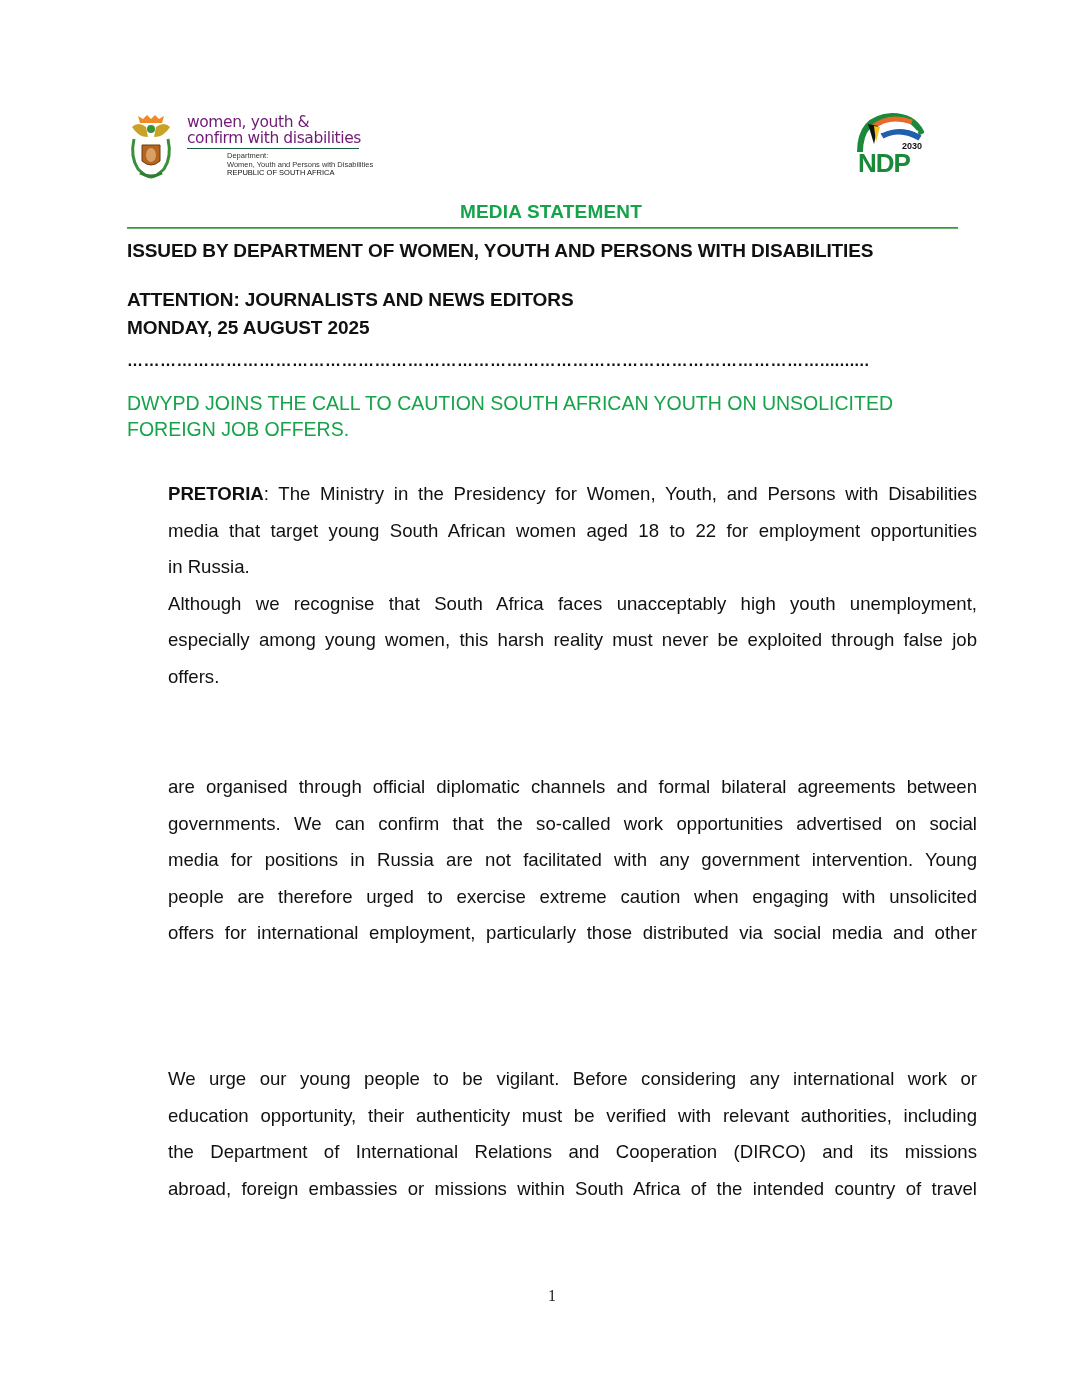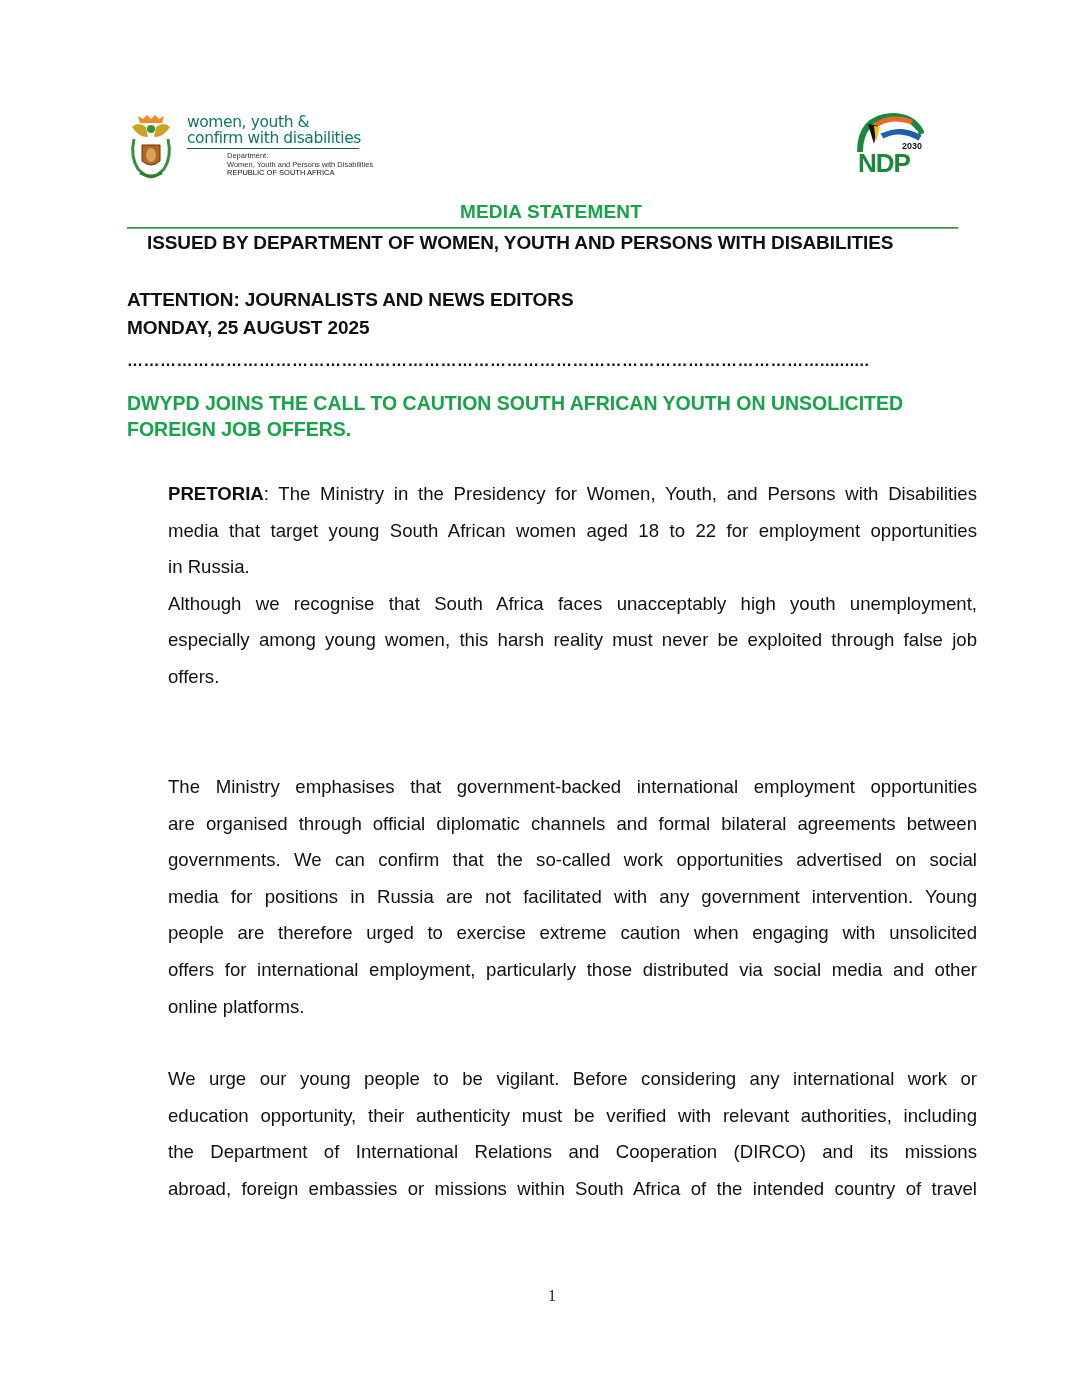--- a/index.html
+++ b/index.html
@@ -10,7 +10,7 @@
   
   #coat { left: 126px; top: 113px; width: 50px; height: 68px; }
   #dept-block { left: 187px; top: 114px; width: 175px; }
-  .dept-title { font-family: "DejaVu Sans", sans-serif; color: #0f766e; font-size: 15.5px; line-height: 16px; letter-spacing: -0.4px; white-space: nowrap; }
+  .dept-title { font-family: "DejaVu Sans", sans-serif; color: #701a75; font-size: 15.5px; line-height: 16px; letter-spacing: -0.4px; white-space: nowrap; }
   .dept-rule { height: 1px; background: #1f5c3f; margin: 2px 0 3px 0; width: 172px; }
   .dept-small { font-size: 7.5px; line-height: 8.5px; color: #333; white-space: nowrap; padding-left: 40px; }
   .dept-small.bold { font-weight: normal; color: #111; }

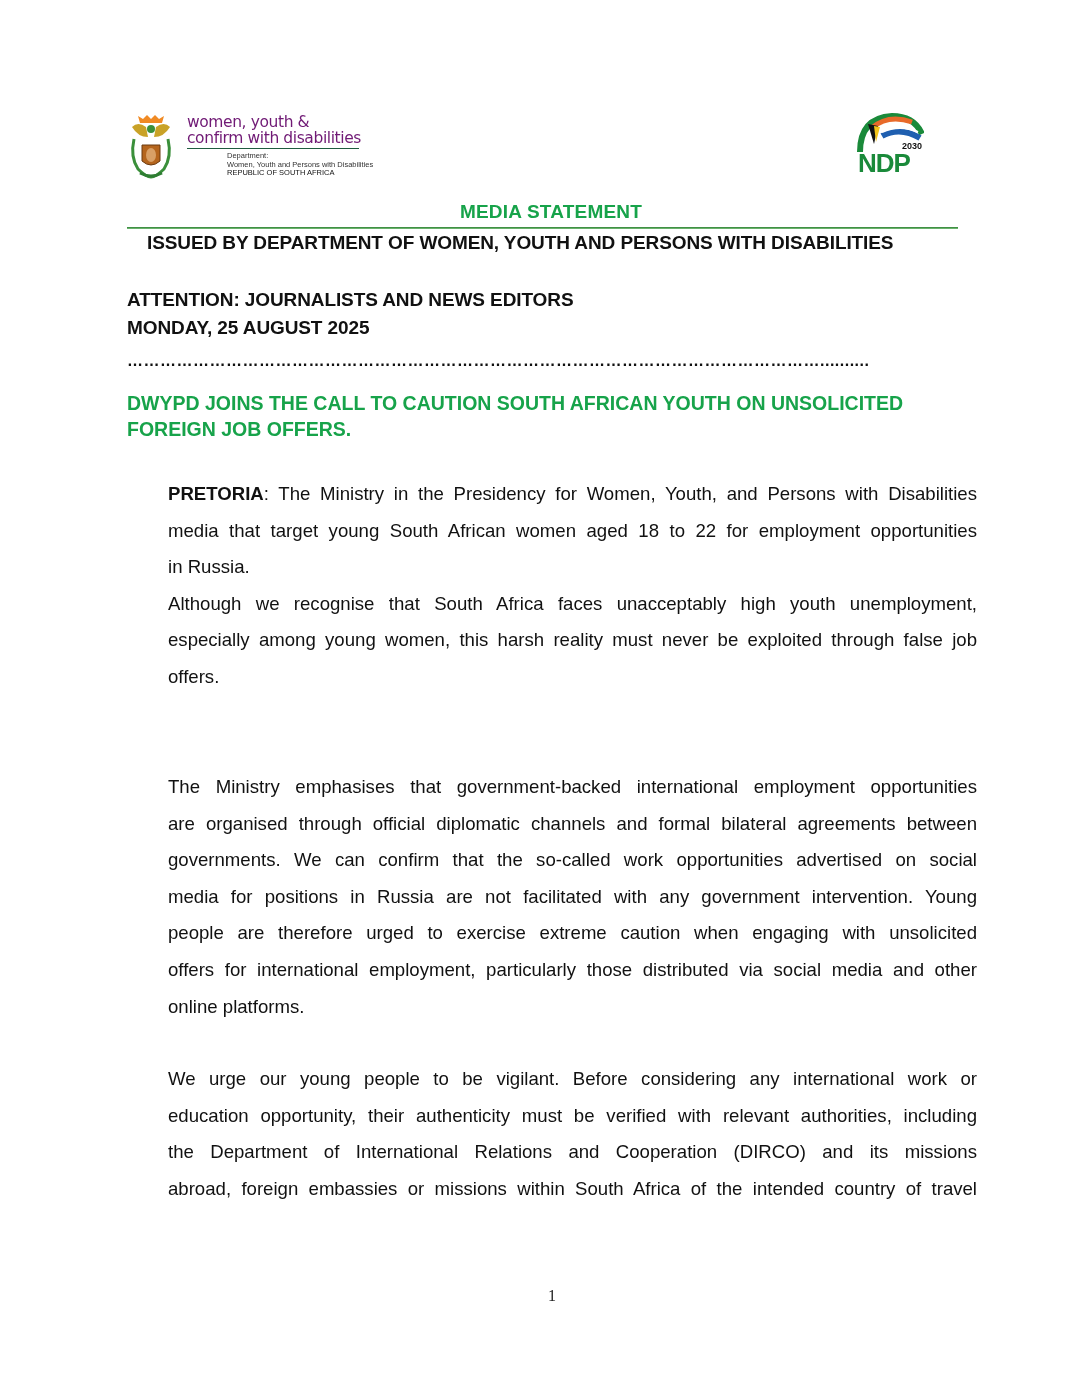--- a/index.html
+++ b/index.html
@@ -24,7 +24,7 @@
                 background: linear-gradient(to bottom, #2e7d32, #7cc47f); }
 
   .hdr { left: 127px; font-weight: bold; font-size: 19px; color: #111; white-space: nowrap; letter-spacing: -0.1px; }
-  #issued { top: 232px; margin-left: 20px; }
+  #issued { top: 240px; }
   #attention { top: 289px; }
   #date { top: 317px; }
 

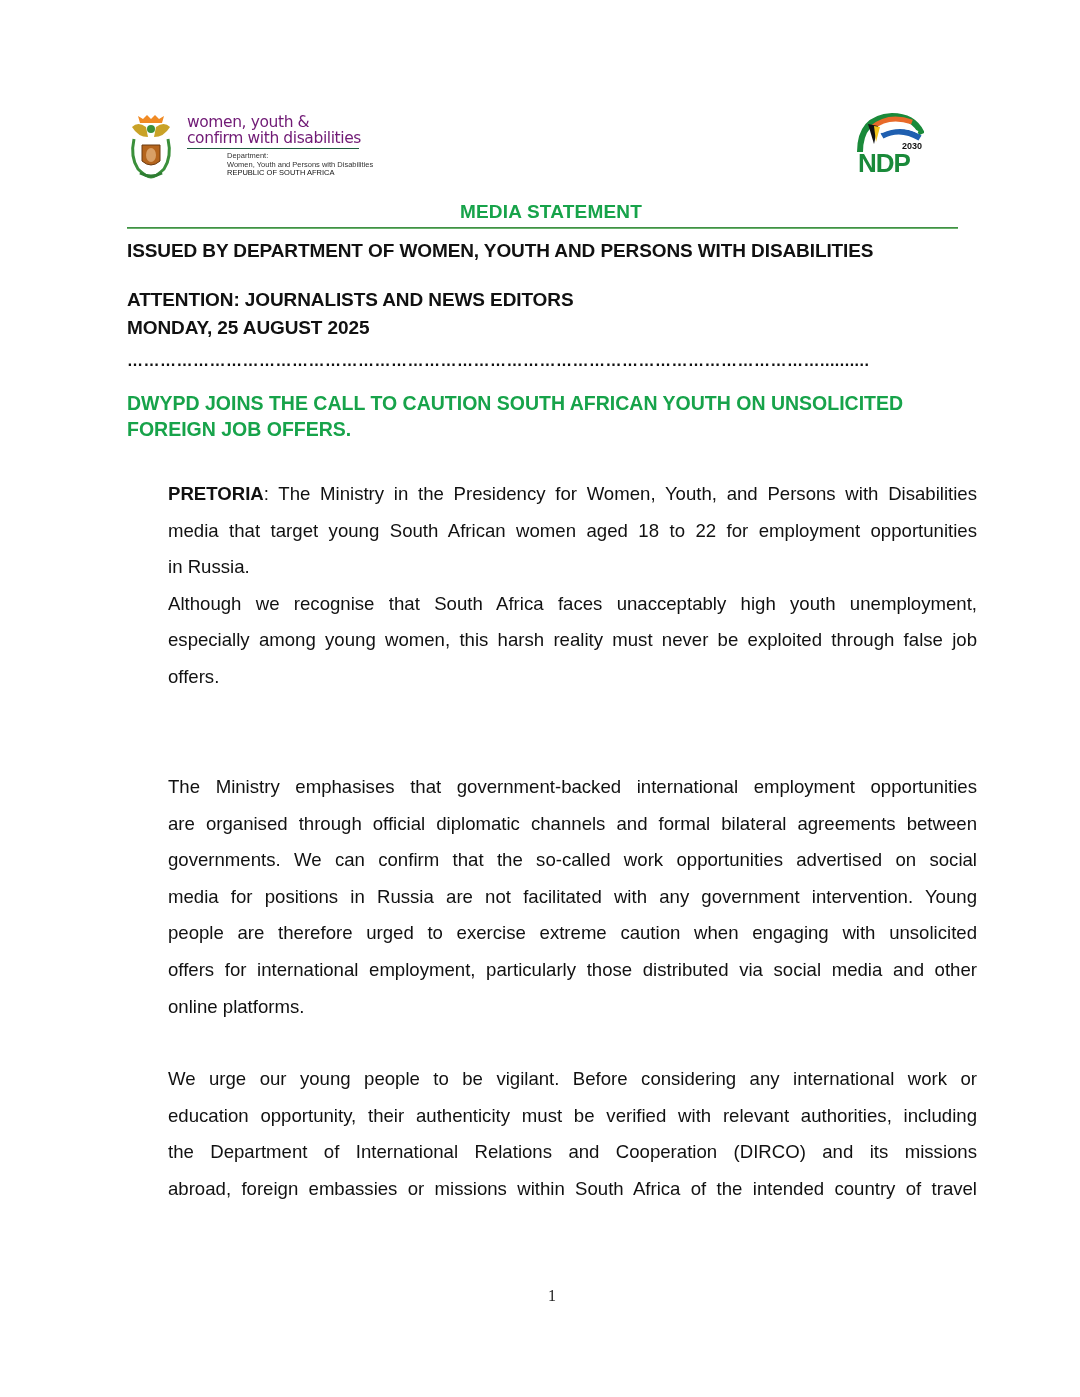--- a/index.html
+++ b/index.html
@@ -31,7 +31,7 @@
   #dots { left: 127px; top: 352px; width: 825px; overflow: hidden; white-space: nowrap;
           font-weight: bold; font-size: 16px; letter-spacing: 0.5px; color: #111; }
 
-  #headline { left: 127px; top: 390px; width: 860px; color: #17a34a; font-weight: bold;
+  #headline { left: 127px; top: 390px; width: 860px; color: #17a34a; font-weight: normal;
               font-size: 19.5px; line-height: 26px; }
 
   .para { left: 127px; width: 850px; font-size: 18.6px; line-height: 36.6px;

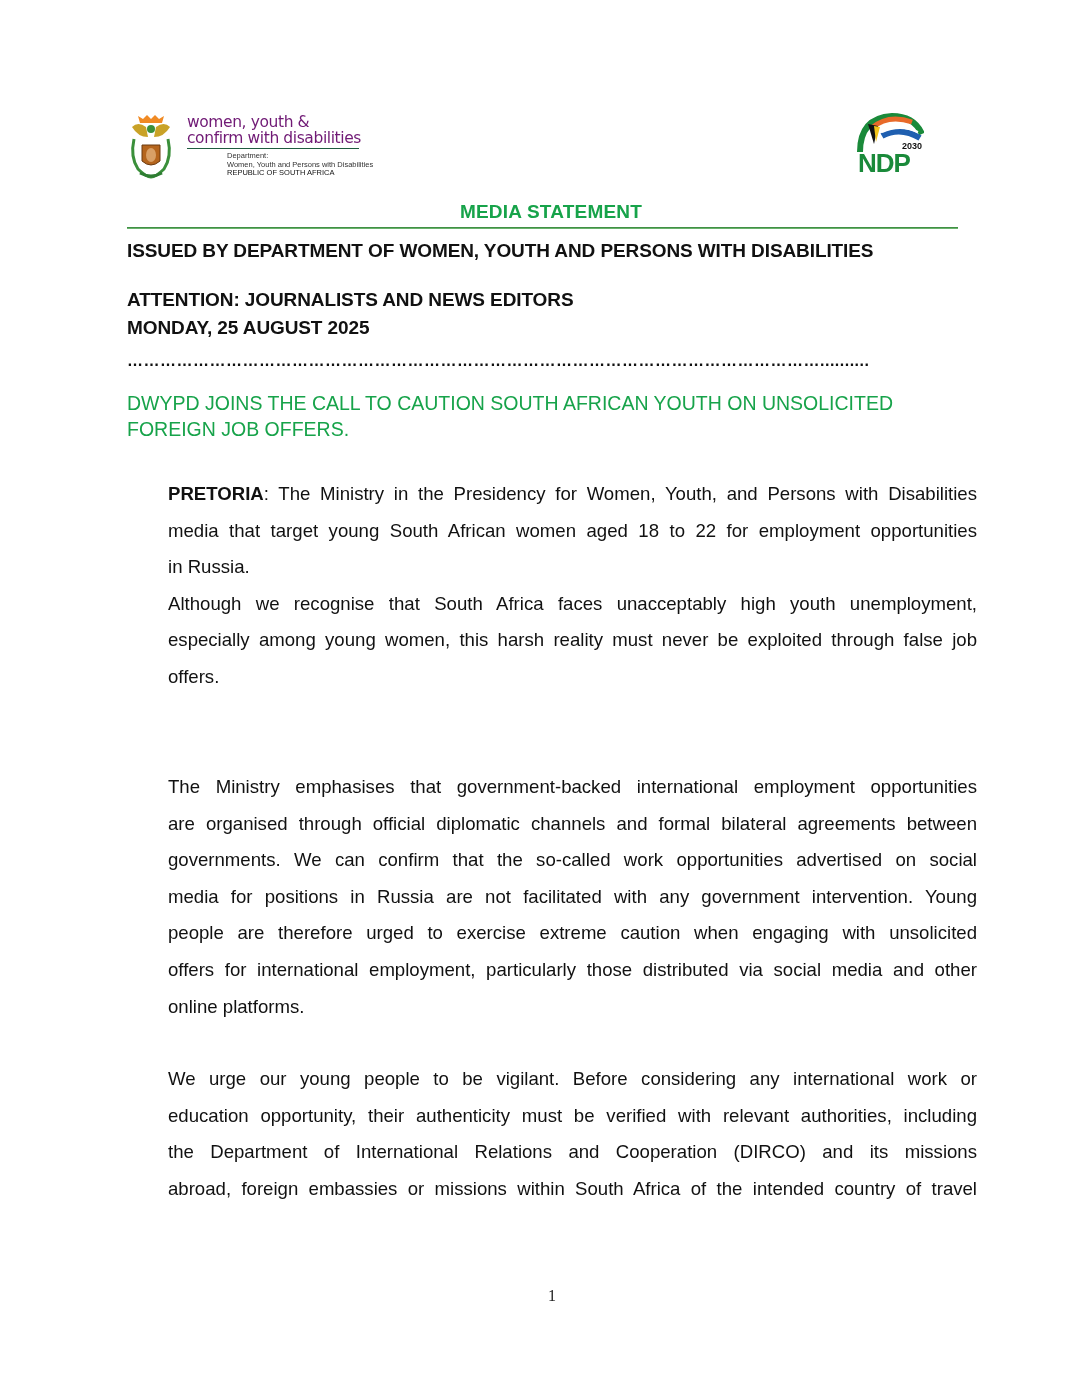--- a/index.html
+++ b/index.html
@@ -104,7 +104,6 @@
 </div>
 
 <div id="p2" class="abs para">
-  <span class="line">The Ministry emphasises that government-backed international employment opportunities</span>
   <span class="line">are organised through official diplomatic channels and formal bilateral agreements between</span>
   <span class="line">governments. We can confirm that the so-called work opportunities advertised on social</span>
   <span class="line">media for positions in Russia are not facilitated with any government intervention. Young</span>

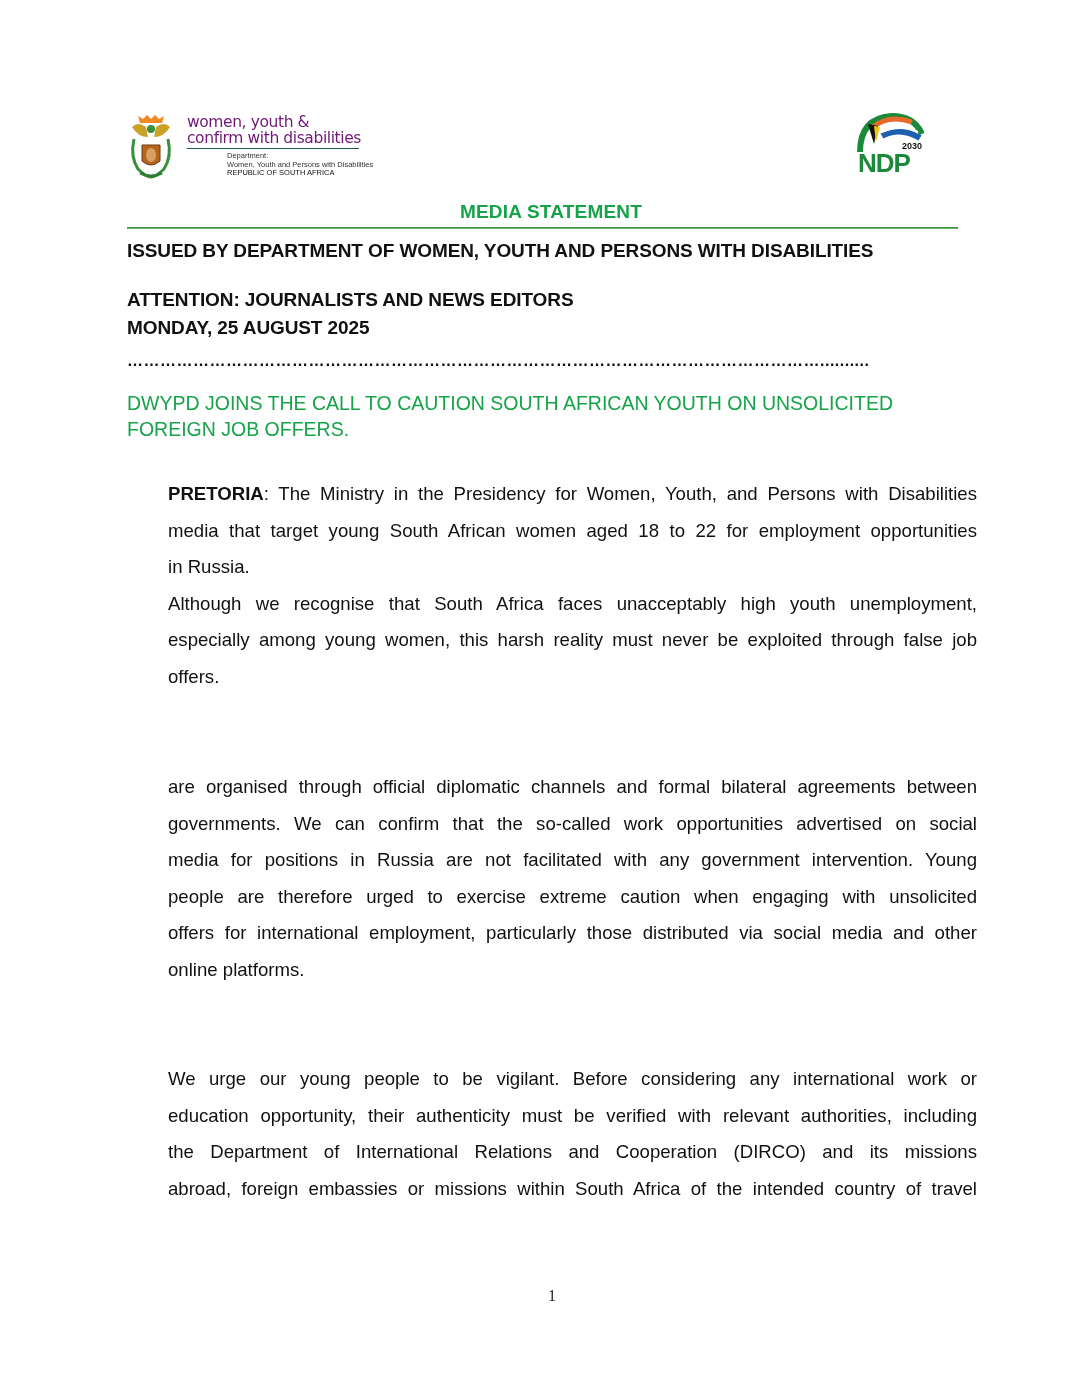--- a/index.html
+++ b/index.html
@@ -109,7 +109,6 @@
   <span class="line">media for positions in Russia are not facilitated with any government intervention. Young</span>
   <span class="line">people are therefore urged to exercise extreme caution when engaging with unsolicited</span>
   <span class="line">offers for international employment, particularly those distributed via social media and other</span>
-  <span class="line last">online platforms.</span>
 </div>
 
 <div id="p3" class="abs para">

